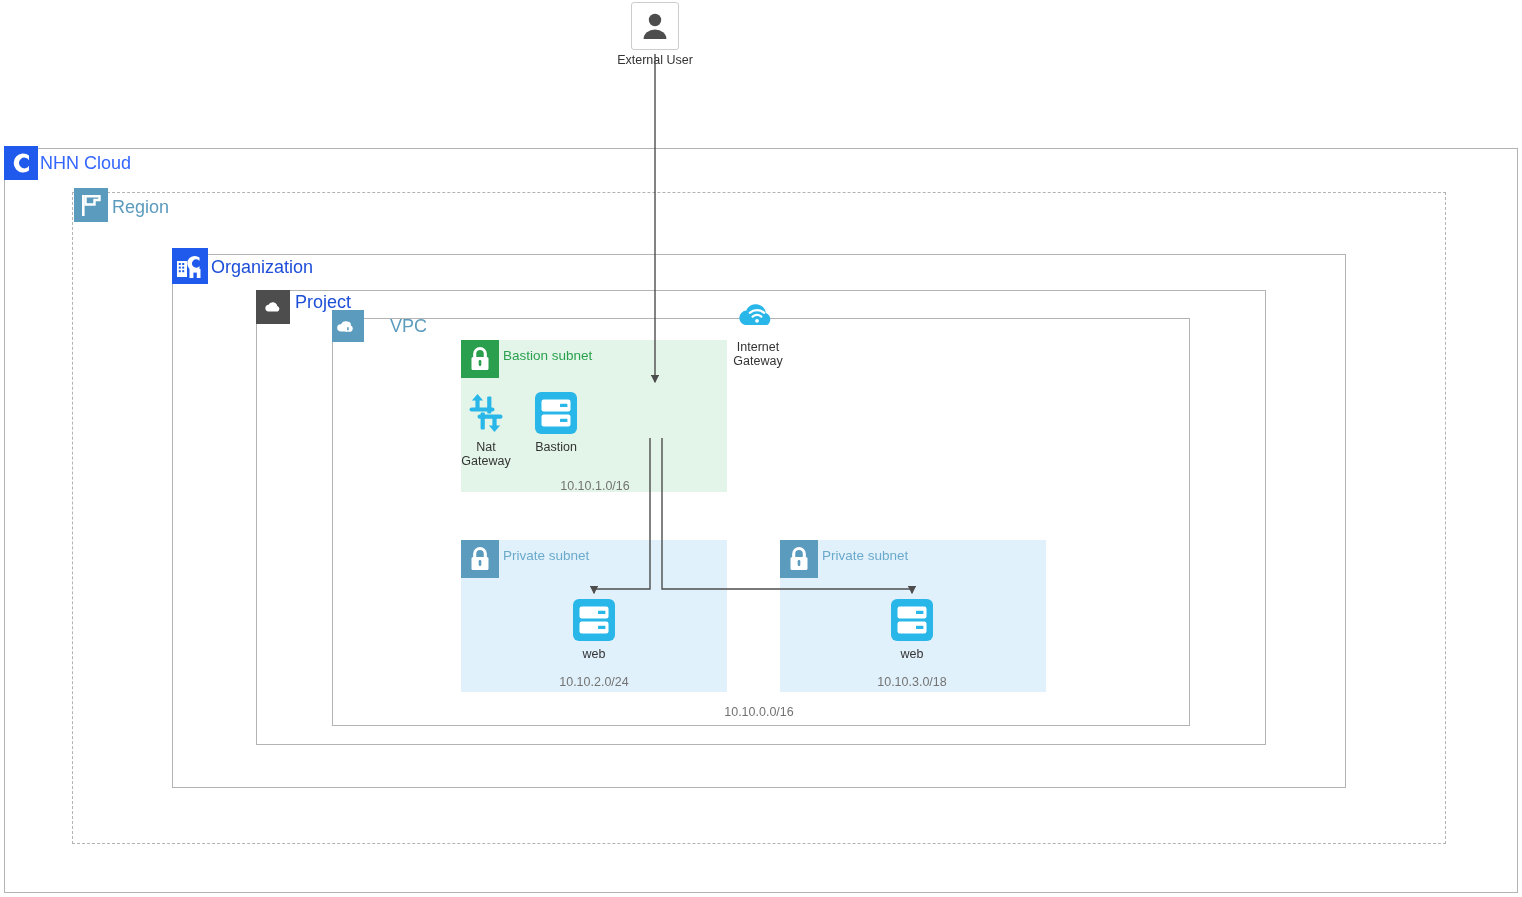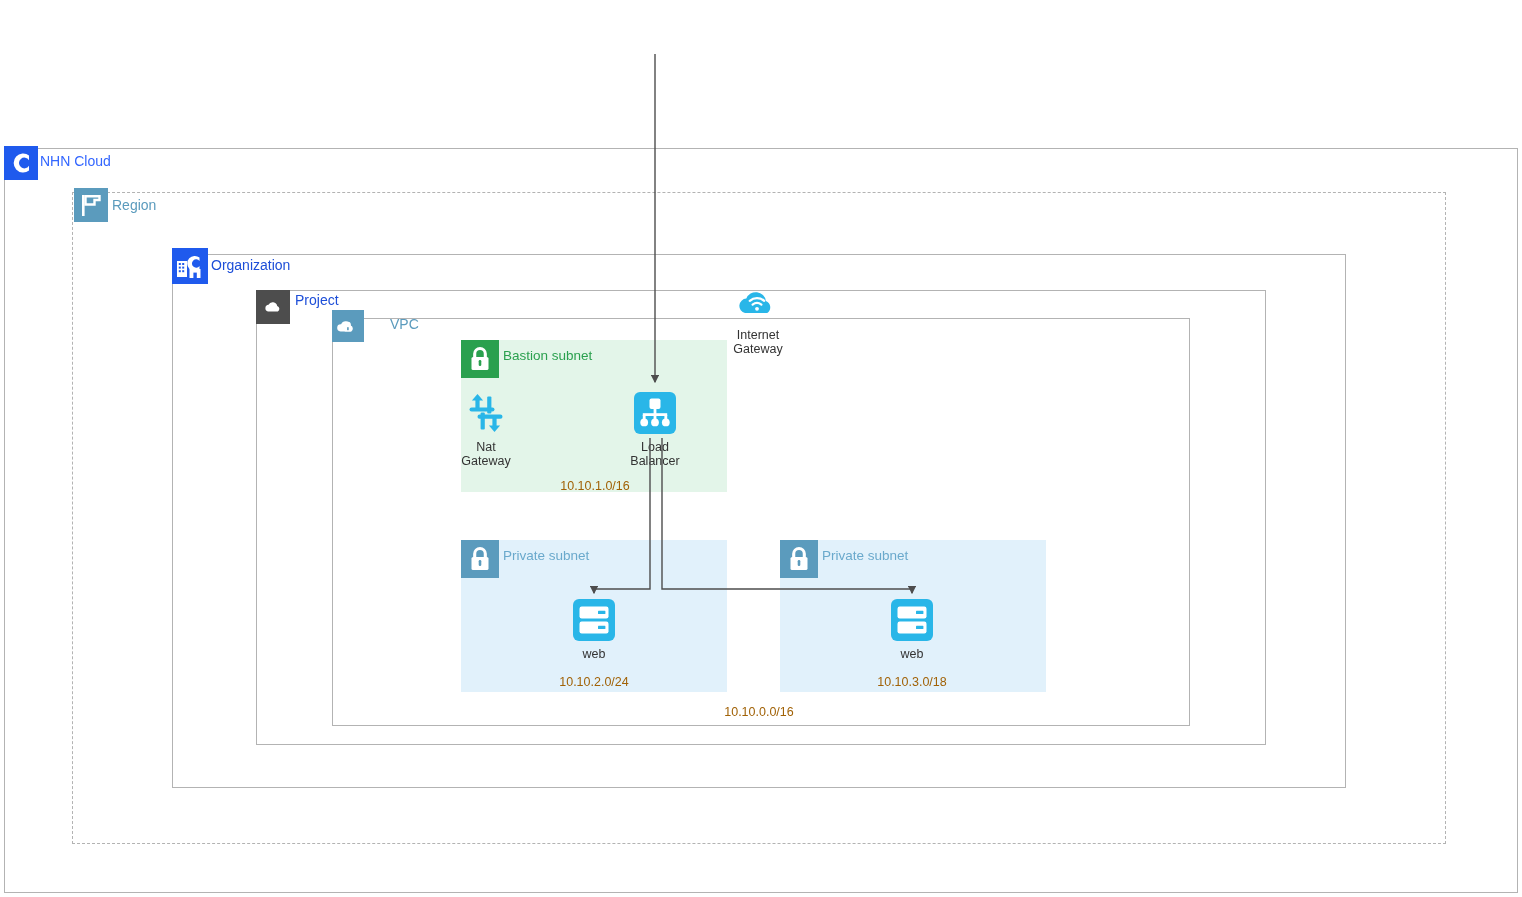--- a/index.html
+++ b/index.html
@@ -262,6 +262,15 @@
   </div>
   <div class="subnet-label blue" id="private-subnet-2-label">Private subnet</div>
 
+  <div id="external-user">
+    <div id="external-user-box">
+      <svg width="34" height="34" viewBox="0 0 34 34">
+        <circle cx="17" cy="11" r="6.2" fill="#4d4d4d"></circle>
+        <path d="M5.6 30 a11.4 9.6 0 0 1 22.8 0 Z" fill="#4d4d4d"></path>
+      </svg>
+    </div>
+    <div id="external-user-label">External User</div>
+  </div>
 
   <div class="node" id="node-igw">
     <svg class="node-icon" width="46" height="40" viewBox="0 0 46 40">

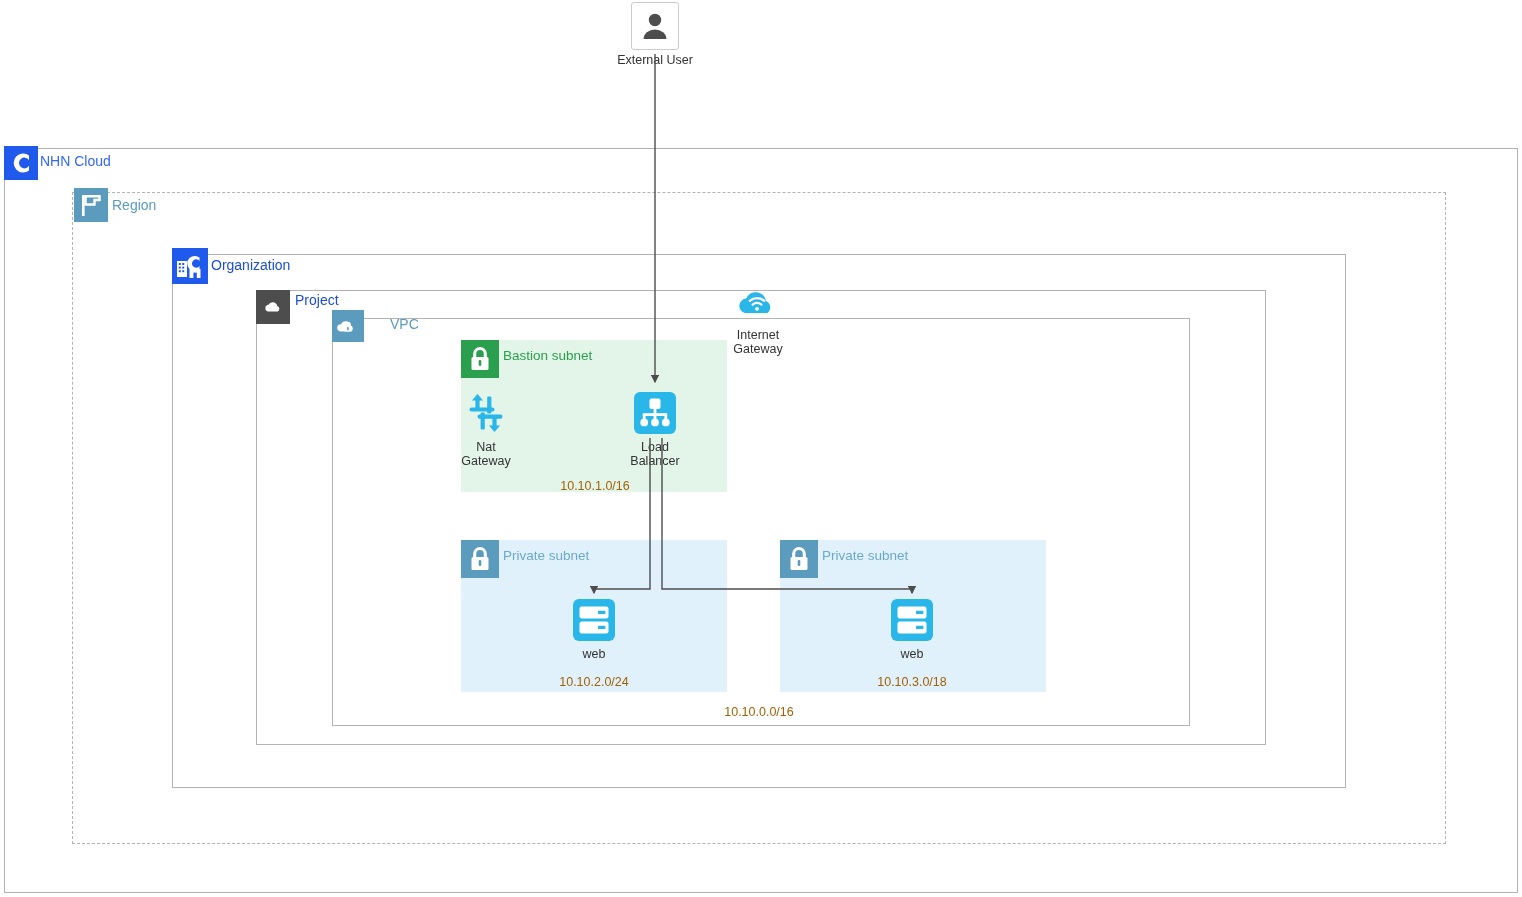--- a/index.html
+++ b/index.html
@@ -47,7 +47,7 @@
   }
   .corner-label {
     position: absolute;
-    font-size: 14px;
+    font-size: 18px;
     white-space: nowrap;
     line-height: 1;
   }

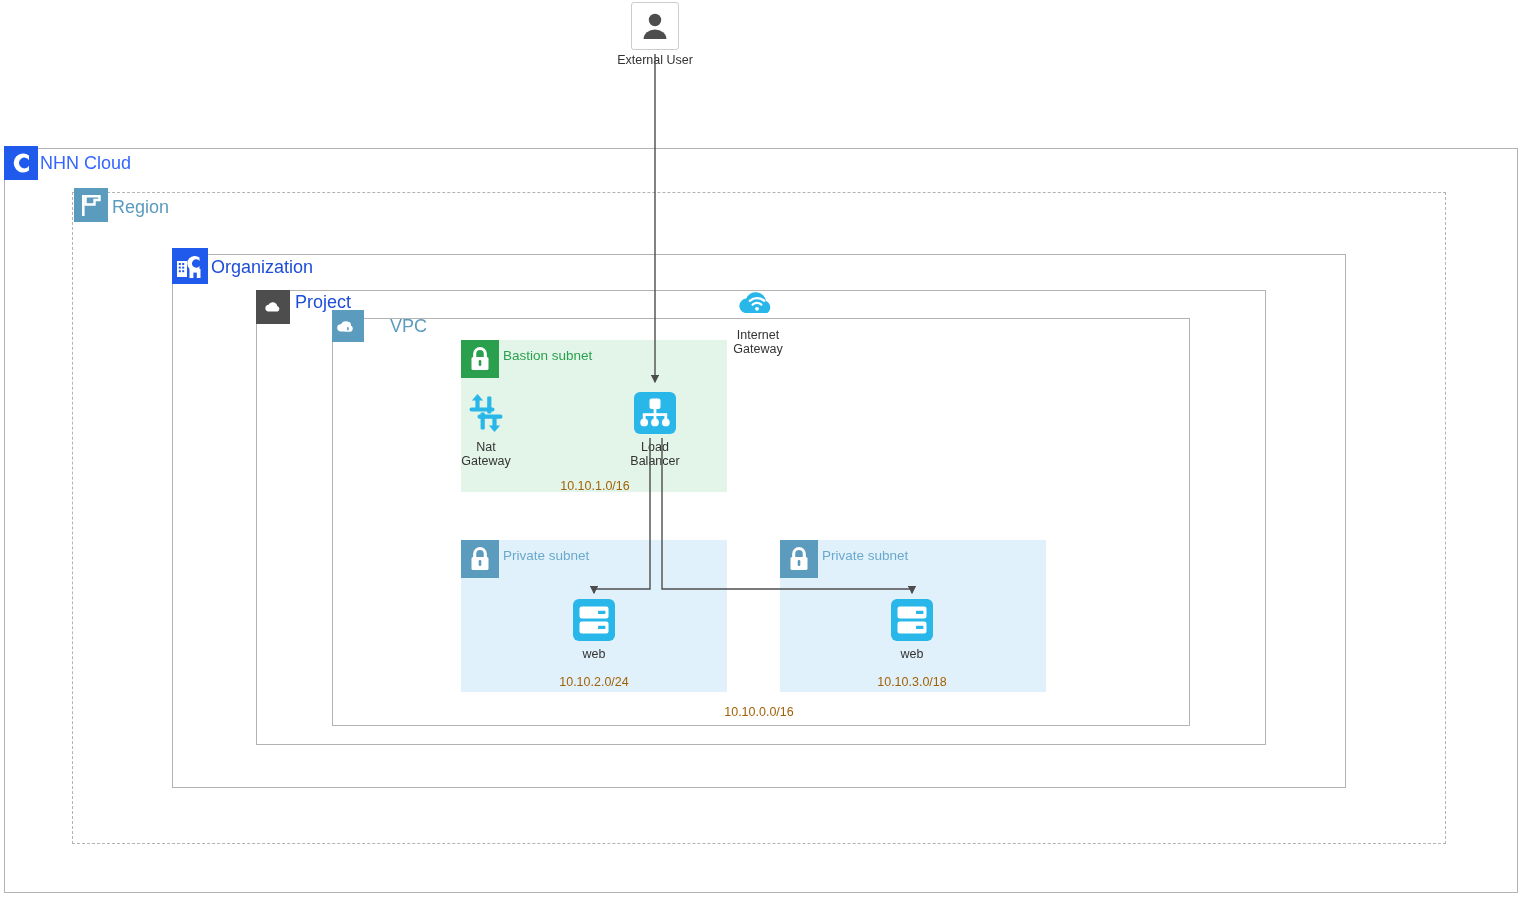--- a/index.html
+++ b/index.html
@@ -131,7 +131,7 @@
   #node-lb       { left: 610px; top: 390px; }
   #node-web-1    { left: 549px; top: 597px; }
   #node-web-2    { left: 867px; top: 597px; }
-  #node-igw      { left: 713px; top: 278px; width: 90px; }
+  #node-igw      { left: 713px; top: 290px; width: 90px; }
 
   #public-cidr   { left: 530px; top: 480px; width: 130px; }
   #web1-cidr     { left: 529px; top: 676px; width: 130px; }

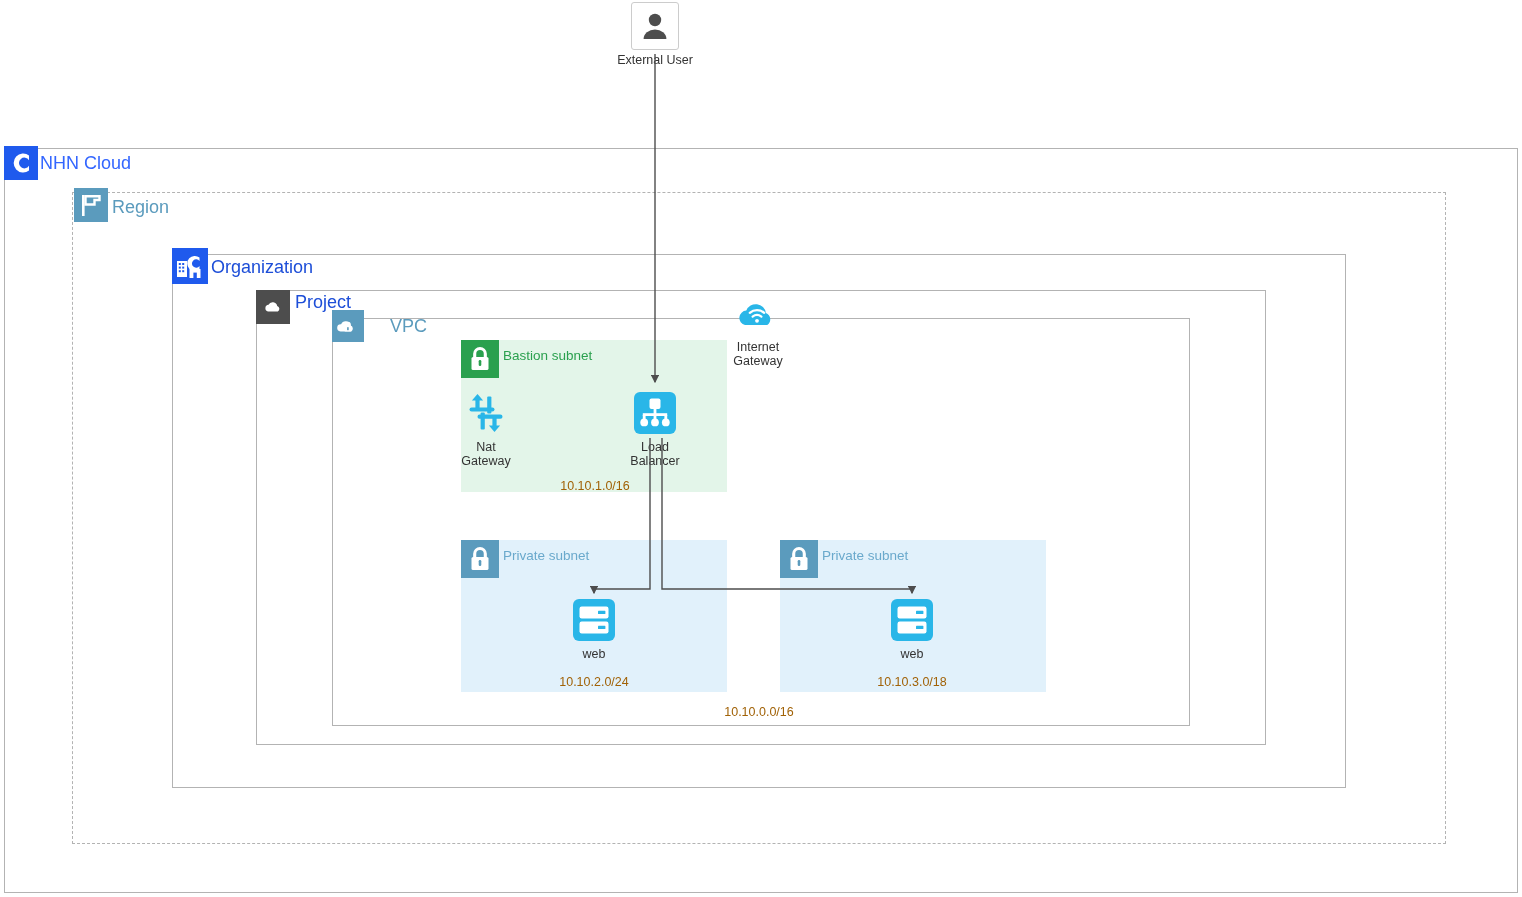--- a/index.html
+++ b/index.html
@@ -298,6 +298,16 @@
 Gateway</div>
   </div>
 
+  <div class="node" id="node-bastion">
+    <svg class="node-icon" width="46" height="46" viewBox="0 0 46 46">
+      <rect x="2" y="2" width="42" height="42" rx="6" fill="#29b6e8"></rect>
+      <rect x="8.5" y="9.5" width="29" height="12" rx="2.2" fill="#ffffff"></rect>
+      <rect x="8.5" y="24.5" width="29" height="12" rx="2.2" fill="#ffffff"></rect>
+      <rect x="27" y="13.8" width="7.4" height="3.2" rx="0.6" fill="#29b6e8"></rect>
+      <rect x="27" y="28.8" width="7.4" height="3.2" rx="0.6" fill="#29b6e8"></rect>
+    </svg>
+    <div class="node-text">Bastion</div>
+  </div>
 
   <div class="node" id="node-lb">
     <svg class="node-icon" width="46" height="46" viewBox="0 0 46 46">

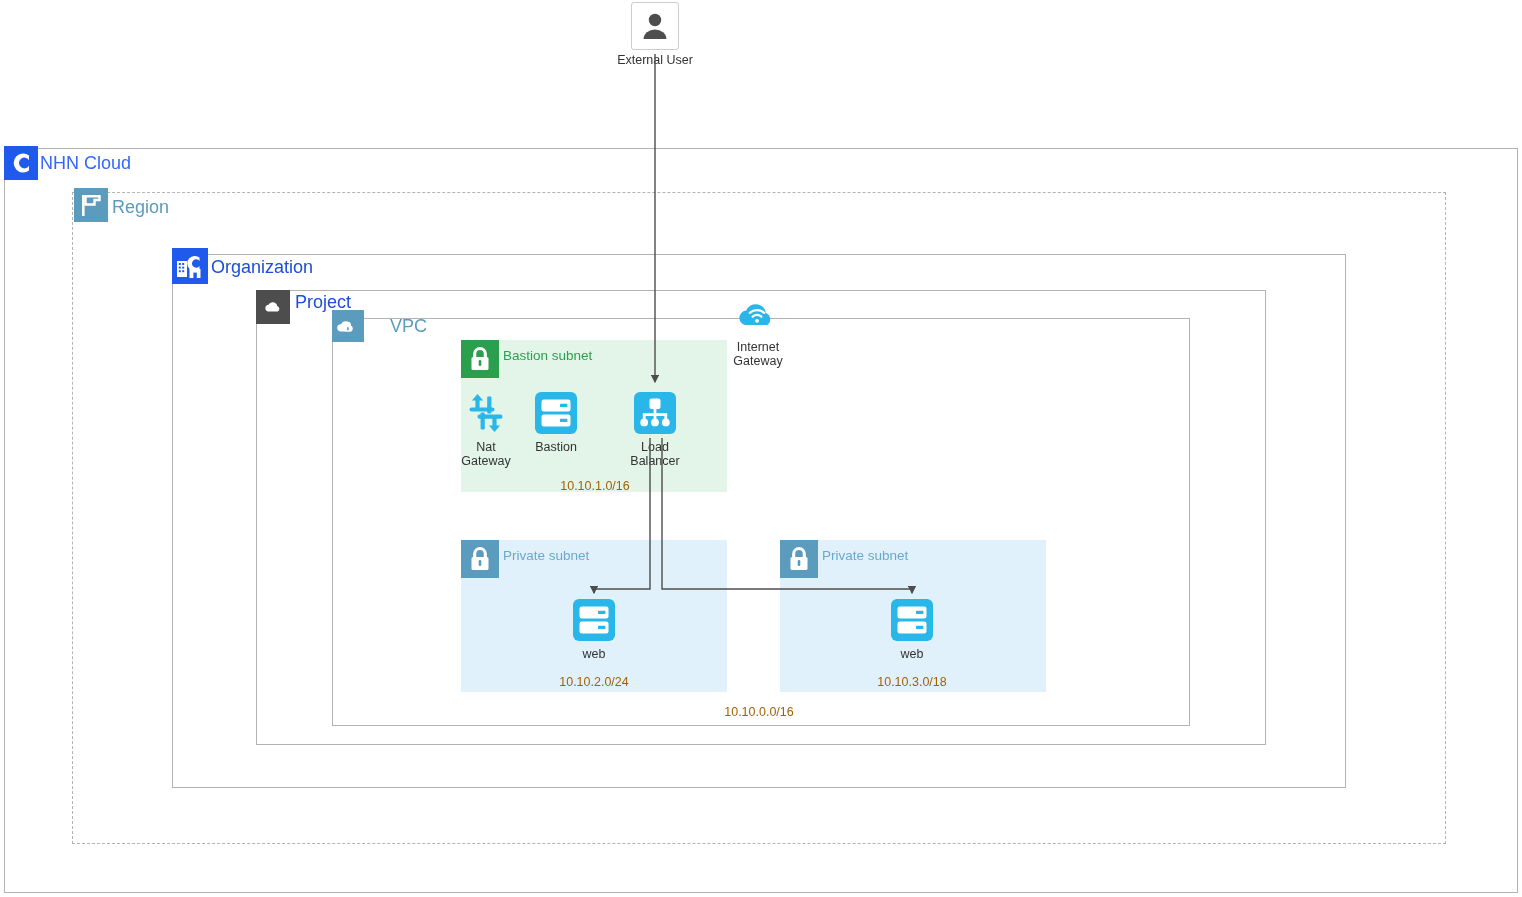--- a/index.html
+++ b/index.html
@@ -309,22 +309,6 @@
     <div class="node-text">Bastion</div>
   </div>
 
-  <div class="node" id="node-lb">
-    <svg class="node-icon" width="46" height="46" viewBox="0 0 46 46">
-      <rect x="2" y="2" width="42" height="42" rx="6" fill="#29b6e8"></rect>
-      <rect x="17.5" y="8.5" width="11" height="10.5" rx="2" fill="#ffffff"></rect>
-      <rect x="21.6" y="18.6" width="2.8" height="6" fill="#ffffff"></rect>
-      <rect x="10.8" y="23.2" width="24.4" height="2.8" fill="#ffffff"></rect>
-      <rect x="10.8" y="25" width="2.8" height="4.6" fill="#ffffff"></rect>
-      <rect x="21.6" y="25" width="2.8" height="4.6" fill="#ffffff"></rect>
-      <rect x="32.4" y="25" width="2.8" height="4.6" fill="#ffffff"></rect>
-      <circle cx="12.2" cy="32.4" r="3.9" fill="#ffffff"></circle>
-      <circle cx="23" cy="32.4" r="3.9" fill="#ffffff"></circle>
-      <circle cx="33.8" cy="32.4" r="3.9" fill="#ffffff"></circle>
-    </svg>
-    <div class="node-text">Load
-Balancer</div>
-  </div>
 
   <div class="cidr-text" id="public-cidr">10.10.1.0/16</div>
 

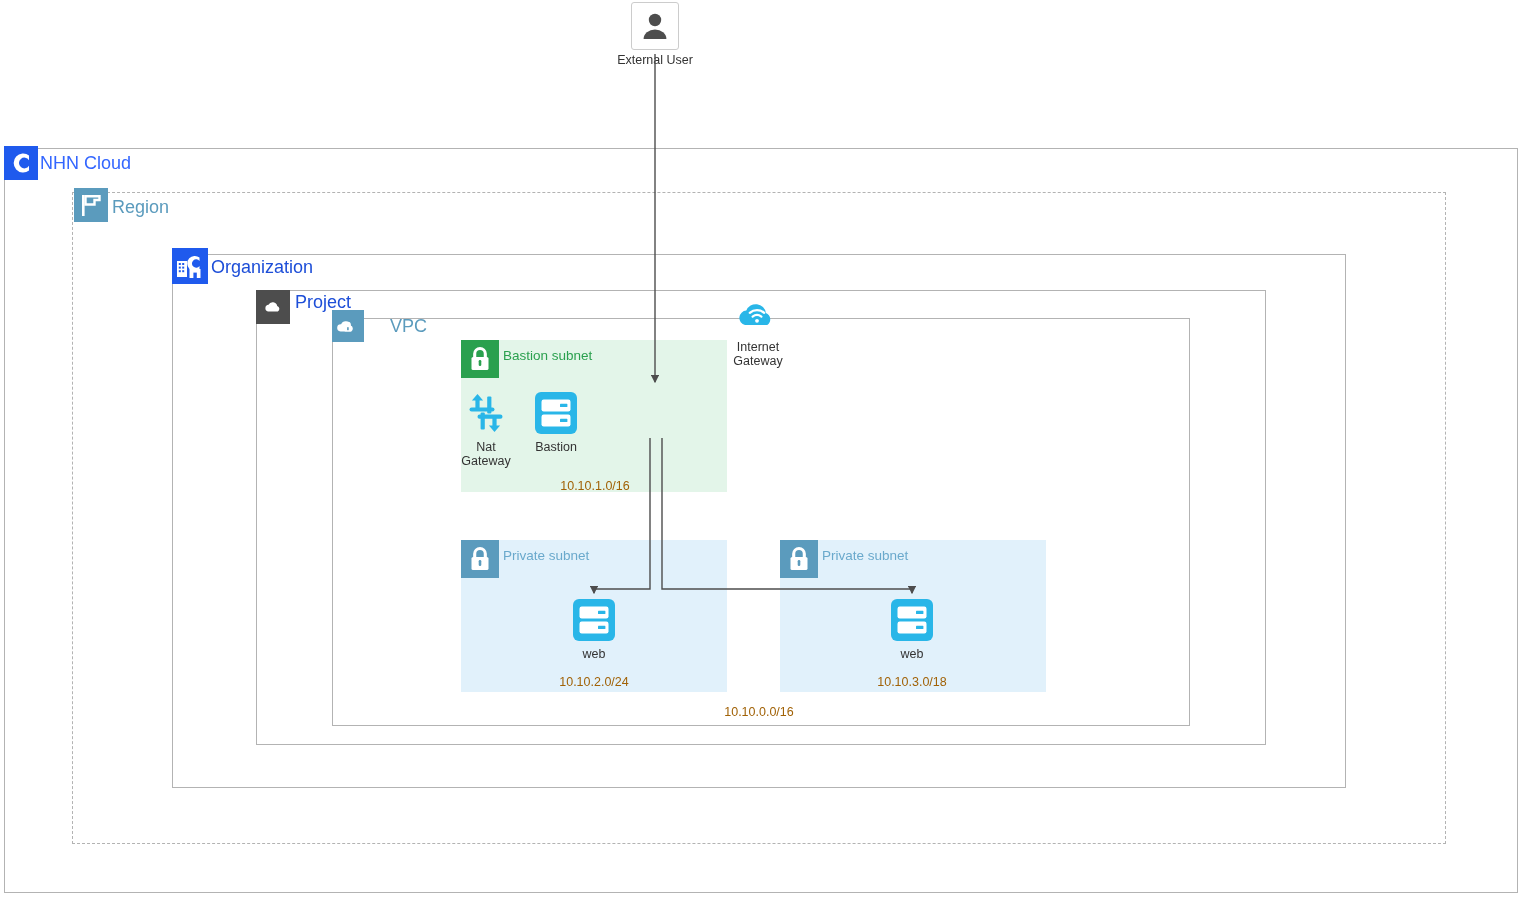--- a/index.html
+++ b/index.html
@@ -120,7 +120,7 @@
   .cidr-text {
     position: absolute;
     font-size: 12.5px;
-    color: #a16207;
+    color: #737373;
     text-align: center;
     white-space: nowrap;
     line-height: 1;

